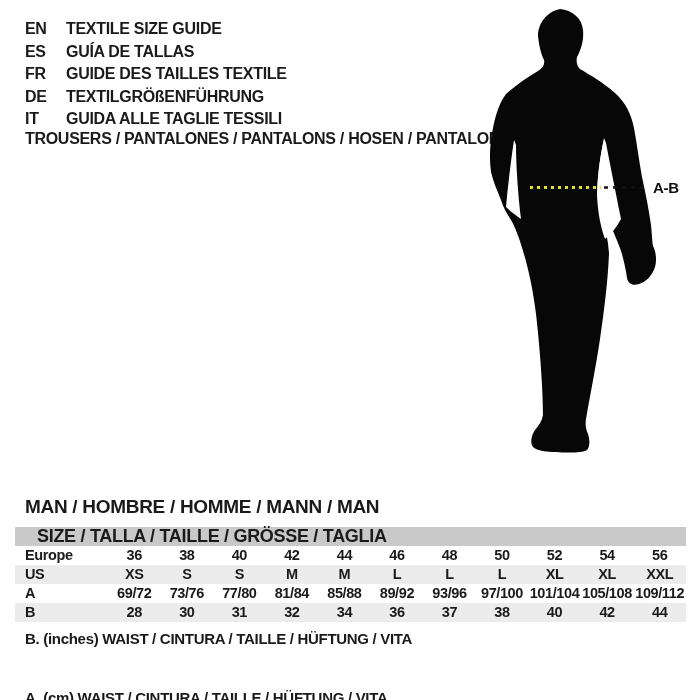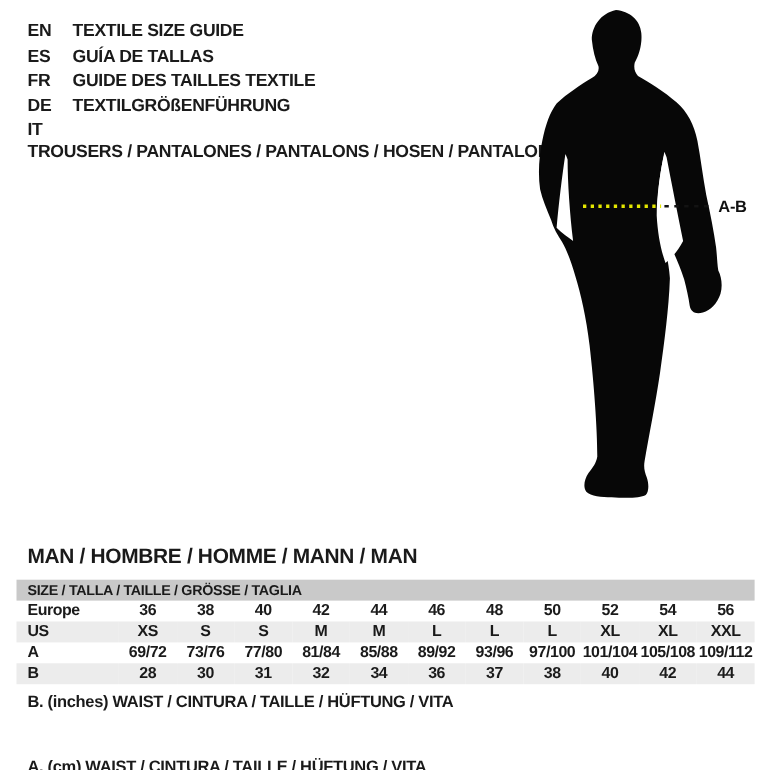--- a/index.html
+++ b/index.html
@@ -80,6 +80,7 @@
       <div>DE</div>
       <div>TEXTILGRÖßENFÜHRUNG</div>
       <div>IT</div>
+      <div>GUIDA ALLE TAGLIE TESSILI</div>
     </div>
 
   <div class="garment-title">TROUSERS / PANTALONES / PANTALONS / HOSEN / PANTALONI</div>

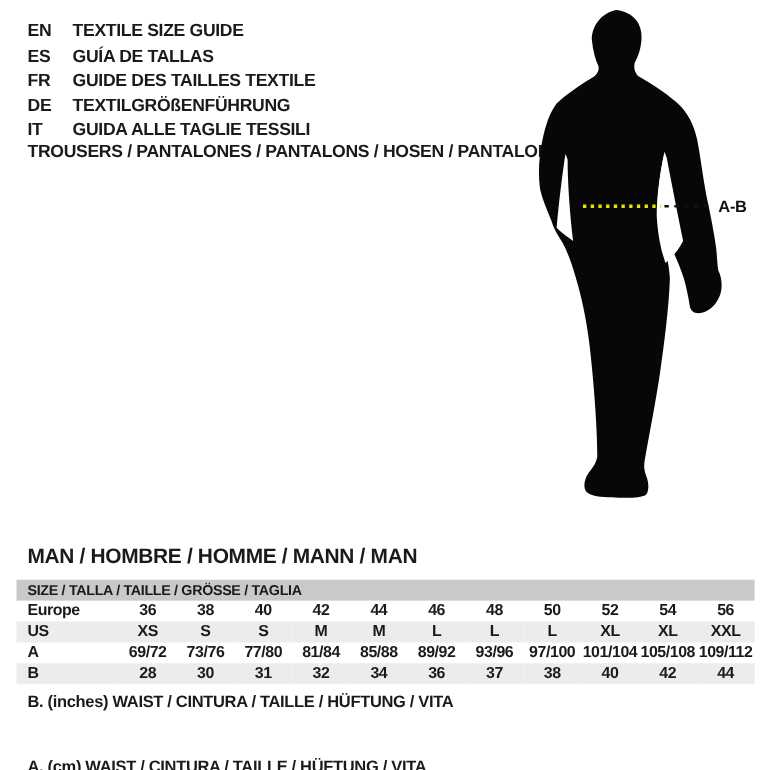--- a/index.html
+++ b/index.html
@@ -42,8 +42,8 @@
   .size-table-header{
     background:var(--hdr);
     height:19px;line-height:19px;
-    padding-left:10px;
-    font-size:13px;
+    padding-left:22px;
+    font-size:18px;
   }
   table.size-table{
     width:671px;border-collapse:collapse;table-layout:fixed;

